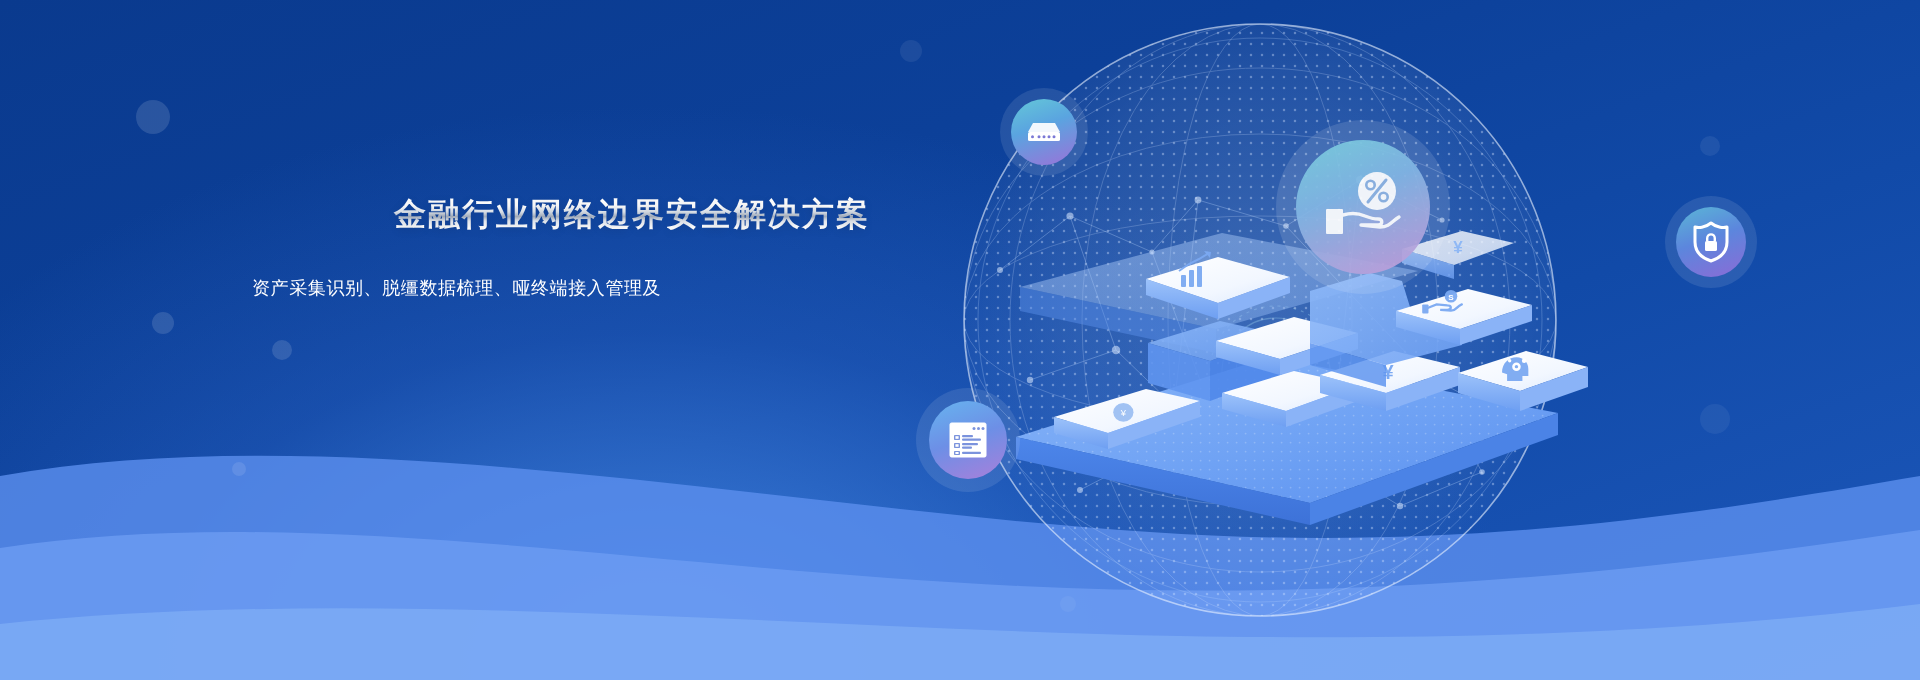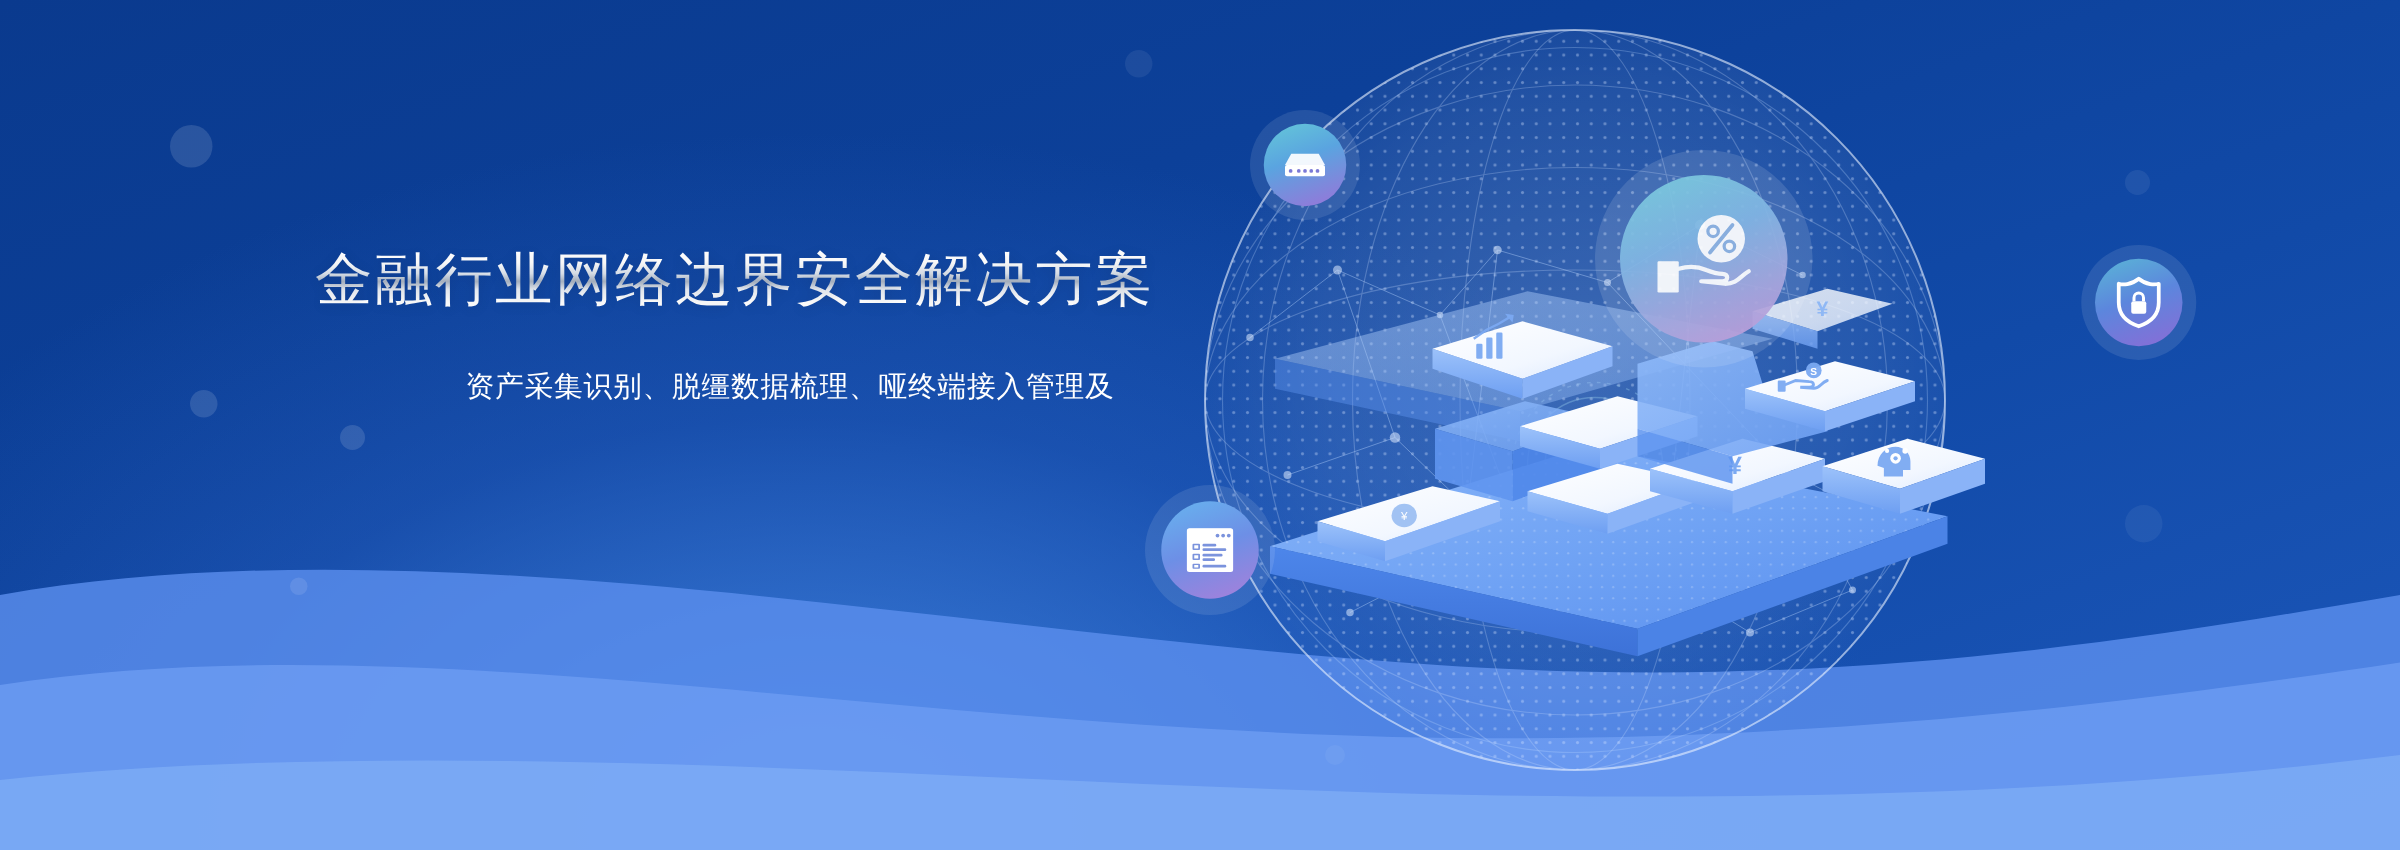--- a/index.html
+++ b/index.html
@@ -50,8 +50,8 @@
   .copy { position:absolute; left:252px; top:196px; width:760px; }
 
   .title {
-    font-size:46px;
-    font-weight:400;
+    font-size:32px;
+    font-weight:700;
     letter-spacing:2px;
     line-height:1.18;
     white-space:nowrap;
@@ -64,6 +64,7 @@
     color:transparent;
     -webkit-text-fill-color:transparent;
     text-shadow:0 2px 10px rgba(0,0,0,0.10);
+    text-align:center;
   }
 
   .subtitle {

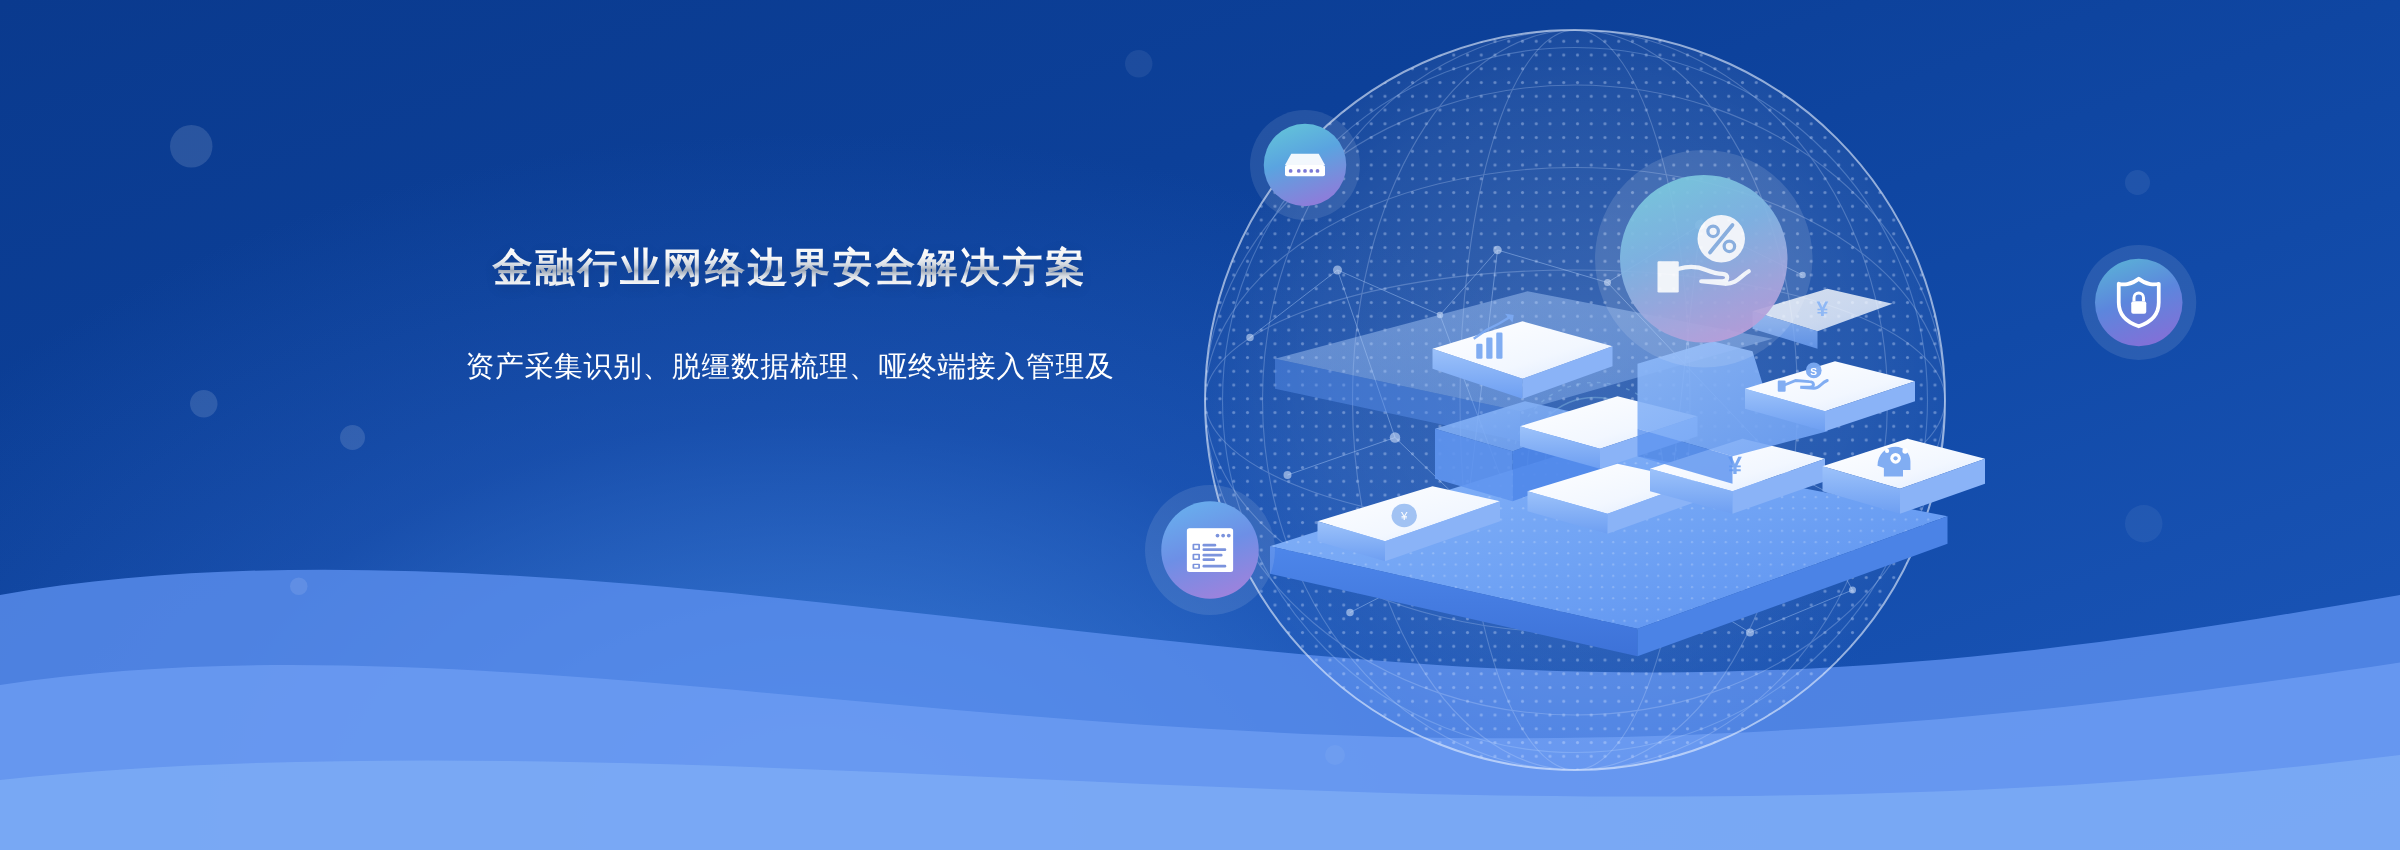--- a/index.html
+++ b/index.html
@@ -69,12 +69,11 @@
 
   .subtitle {
     margin-top:36px;
-    font-size:23px;
+    font-size:18px;
     line-height:2.0;
     color:#ffffff;
     letter-spacing:0.6px;
     font-weight:400;
-    text-align:center;
   }
   .subtitle div { white-space:nowrap; }
 </style>

